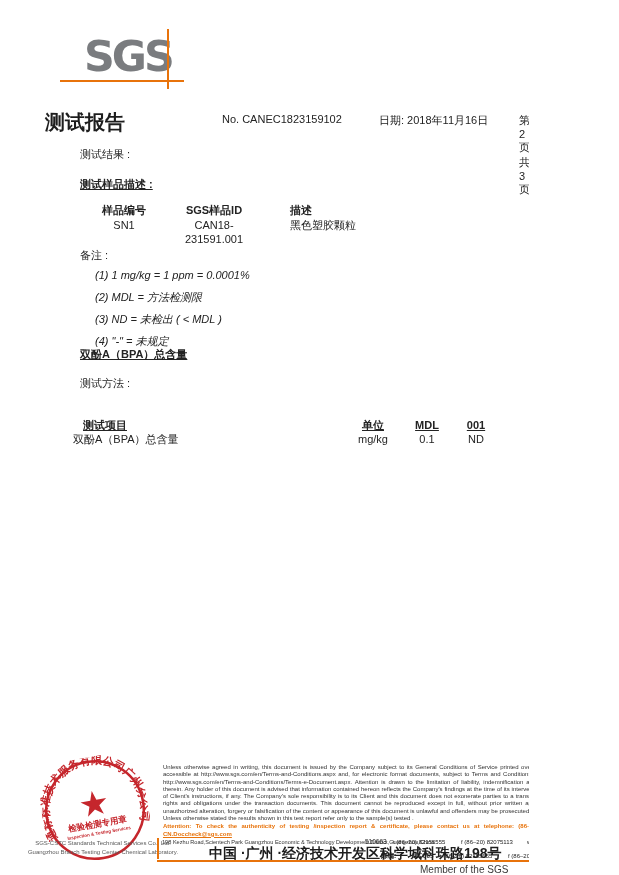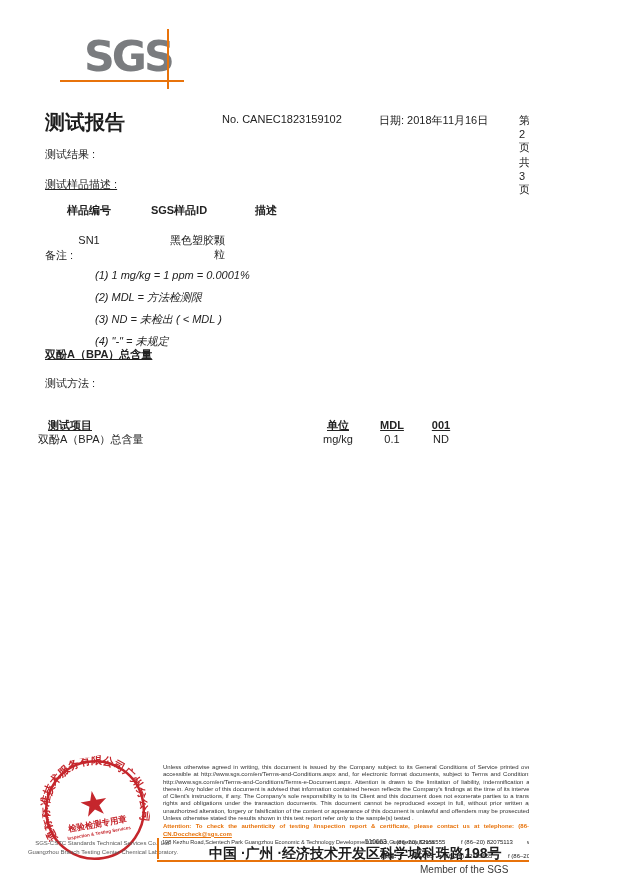--- a/index.html
+++ b/index.html
@@ -22,7 +22,7 @@
   .report-date{position:absolute;left:379px;top:113px;font-size:11px;}
   .report-page{position:absolute;left:519px;top:113px;font-size:11px;}
   
-  .t11{font-size:11px;line-height:14px;}
+  .t11{font-size:11px;line-height:14px;margin-left:35px;}
   .results-label{position:absolute;left:45px;top:147px;}
   .sample-heading{position:absolute;left:45px;top:177px;font-weight:normal;text-decoration:underline;}
   .sample-table{position:absolute;left:45px;top:203px;display:grid;grid-template-columns:88px 92px auto;row-gap:16px;}

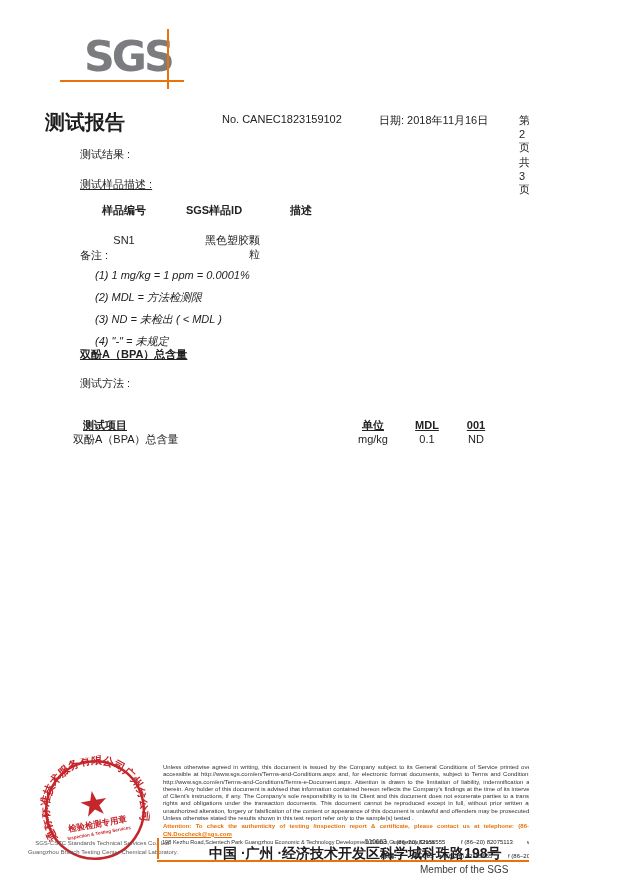--- a/index.html
+++ b/index.html
@@ -24,7 +24,7 @@
   
   .t11{font-size:11px;line-height:14px;margin-left:35px;}
   .results-label{position:absolute;left:45px;top:147px;}
-  .sample-heading{position:absolute;left:45px;top:177px;font-weight:normal;text-decoration:underline;}
+  .sample-heading{position:absolute;left:45px;top:177px;font-weight:bold;text-decoration:underline;}
   .sample-table{position:absolute;left:45px;top:203px;display:grid;grid-template-columns:88px 92px auto;row-gap:16px;}
   .sample-table .c1,.sample-table .c2{text-align:center;}
   .sample-table .c3{padding-left:30px;text-align:right;}

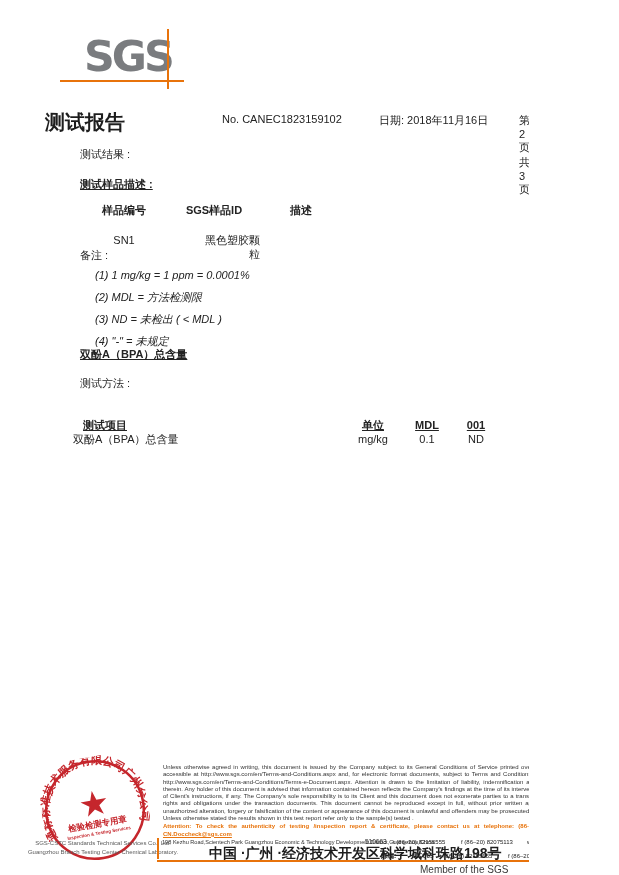--- a/index.html
+++ b/index.html
@@ -25,7 +25,7 @@
   .t11{font-size:11px;line-height:14px;margin-left:35px;}
   .results-label{position:absolute;left:45px;top:147px;}
   .sample-heading{position:absolute;left:45px;top:177px;font-weight:bold;text-decoration:underline;}
-  .sample-table{position:absolute;left:45px;top:203px;display:grid;grid-template-columns:88px 92px auto;row-gap:16px;}
+  .sample-table{position:absolute;left:45px;top:203px;display:grid;grid-template-columns:88px 92px auto;row-gap:1px;}
   .sample-table .c1,.sample-table .c2{text-align:center;}
   .sample-table .c3{padding-left:30px;text-align:right;}
   .sample-table .hdr{font-weight:bold;}

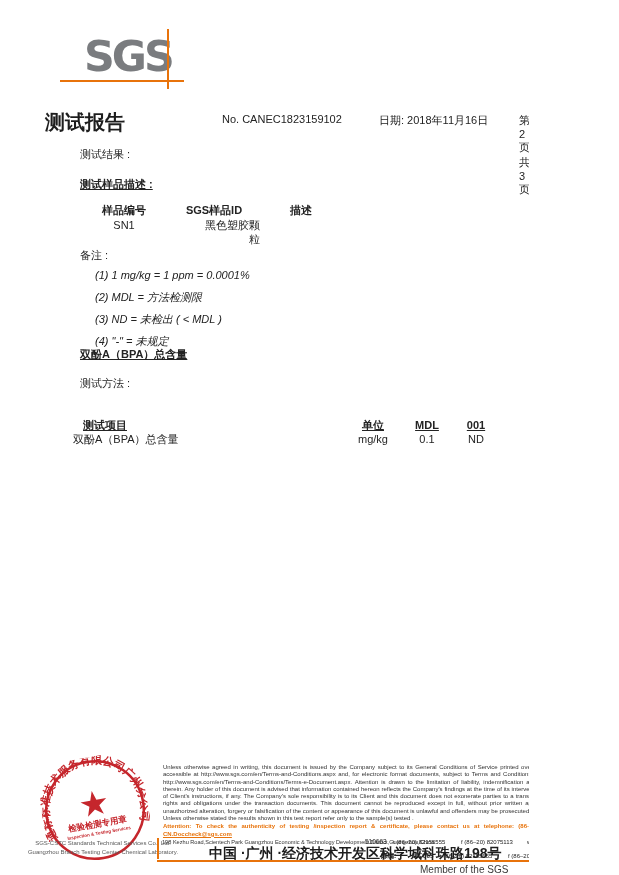--- a/index.html
+++ b/index.html
@@ -27,7 +27,7 @@
   .sample-heading{position:absolute;left:45px;top:177px;font-weight:bold;text-decoration:underline;}
   .sample-table{position:absolute;left:45px;top:203px;display:grid;grid-template-columns:88px 92px auto;row-gap:1px;}
   .sample-table .c1,.sample-table .c2{text-align:center;}
-  .sample-table .c3{padding-left:30px;text-align:right;}
+  .sample-table .c3{padding-left:30px;text-align:left;}
   .sample-table .hdr{font-weight:bold;}
   .remarks-label{position:absolute;left:45px;top:248px;}
   .remarks-list{position:absolute;left:95px;top:264px;}

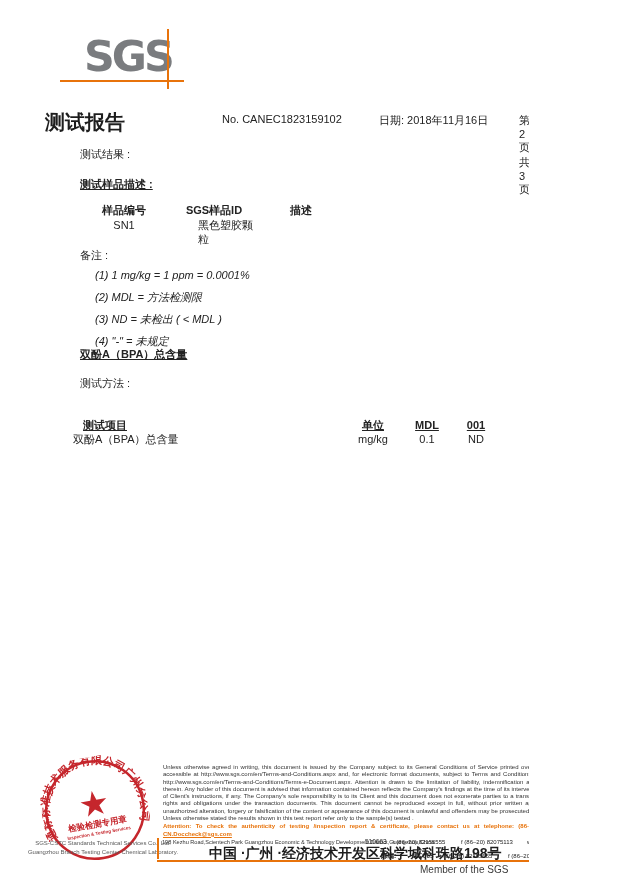--- a/index.html
+++ b/index.html
@@ -82,6 +82,7 @@
     <div class="c2 hdr">SGS样品ID</div>
     <div class="c3 hdr">描述</div>
     <div class="c1">SN1</div>
+    <div class="c2">CAN18-231591.001</div>
     <div class="c3">黑色塑胶颗粒</div>
   </div>
 

